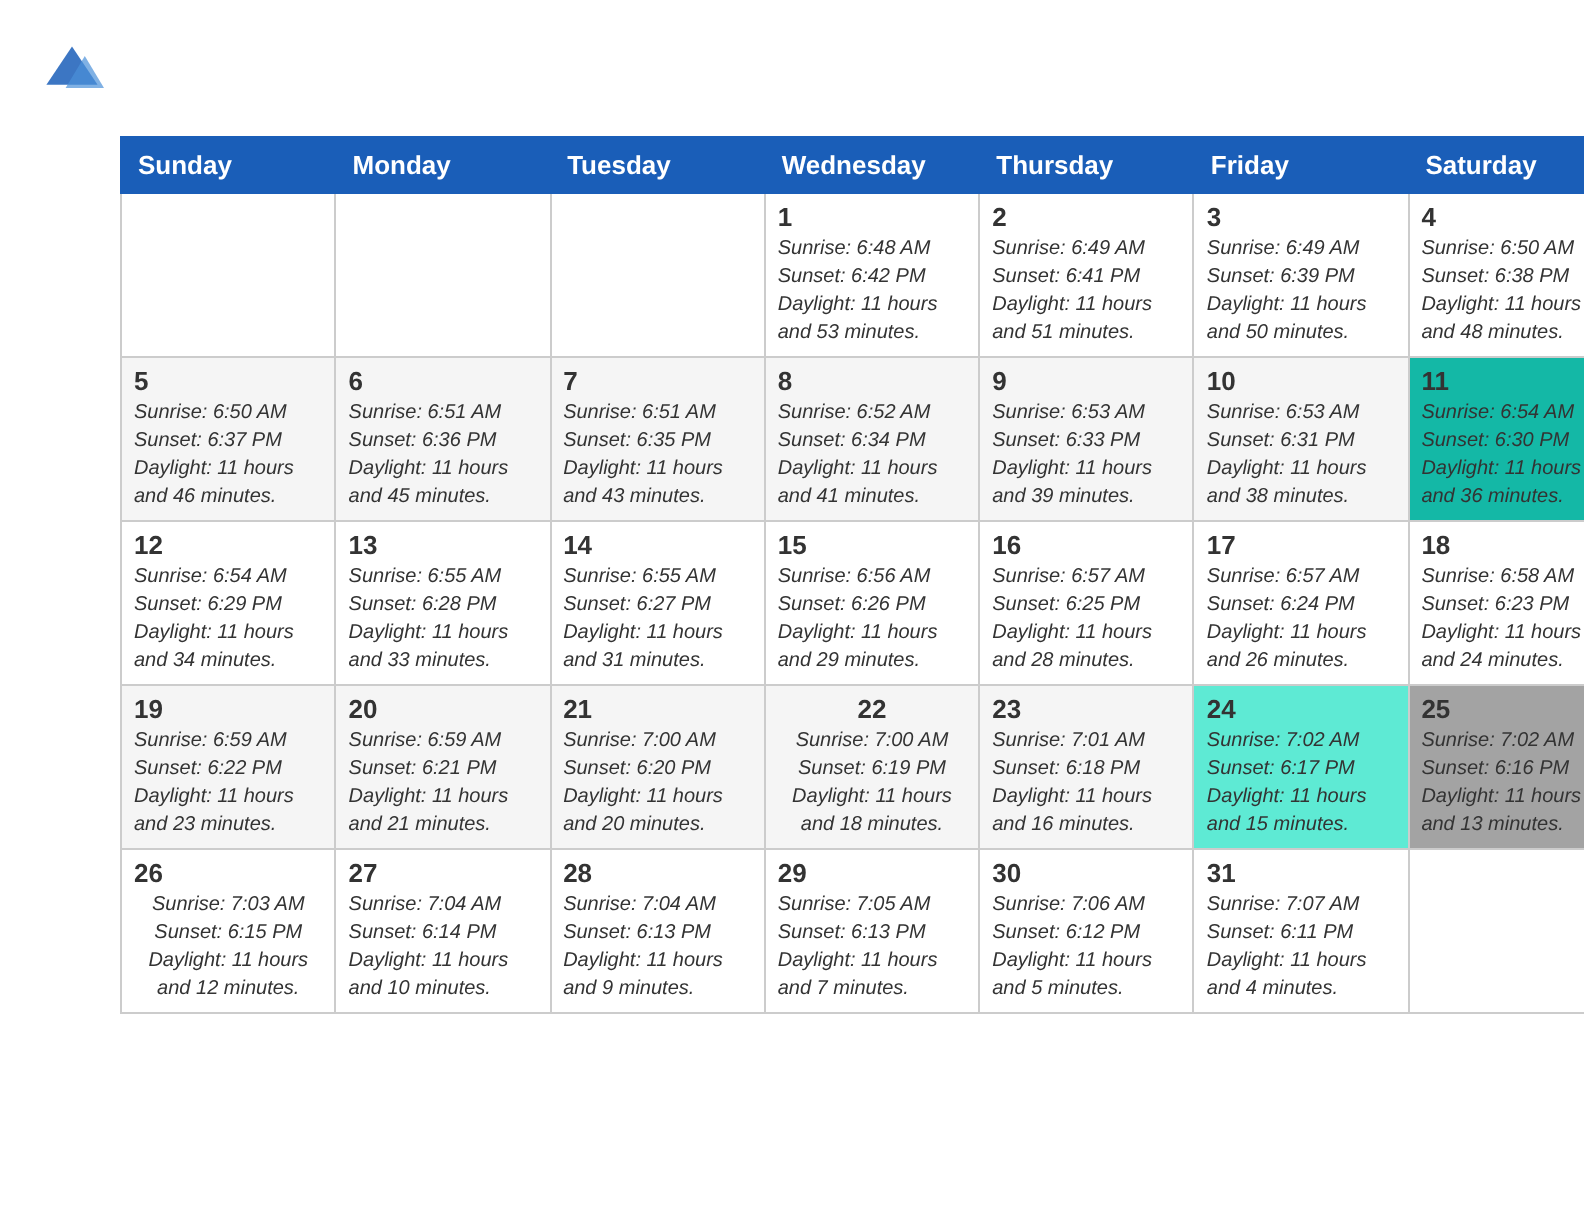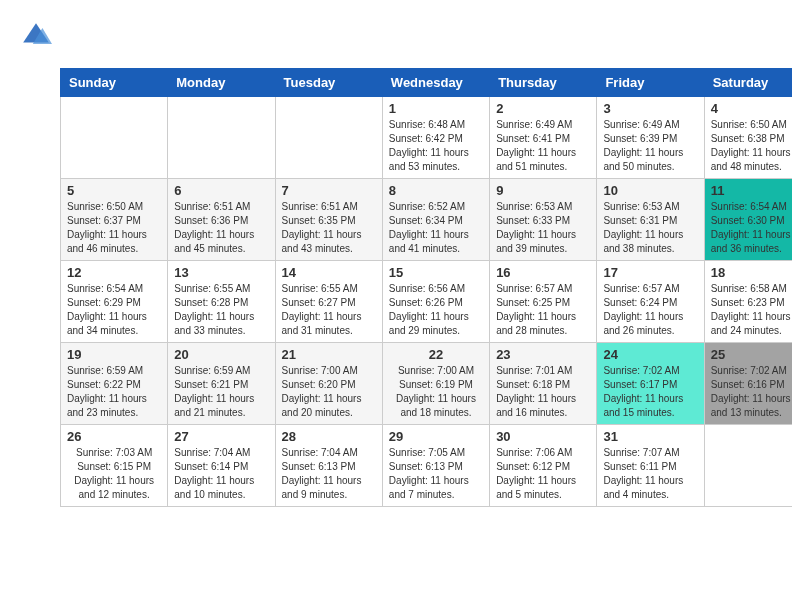--- a/index.html
+++ b/index.html
@@ -81,6 +81,7 @@
       font-size: 10px;
       line-height: 1.4;
       color: #333;
+      font-style: italic;
     }
     .empty-cell {
       background: #fff !important;

